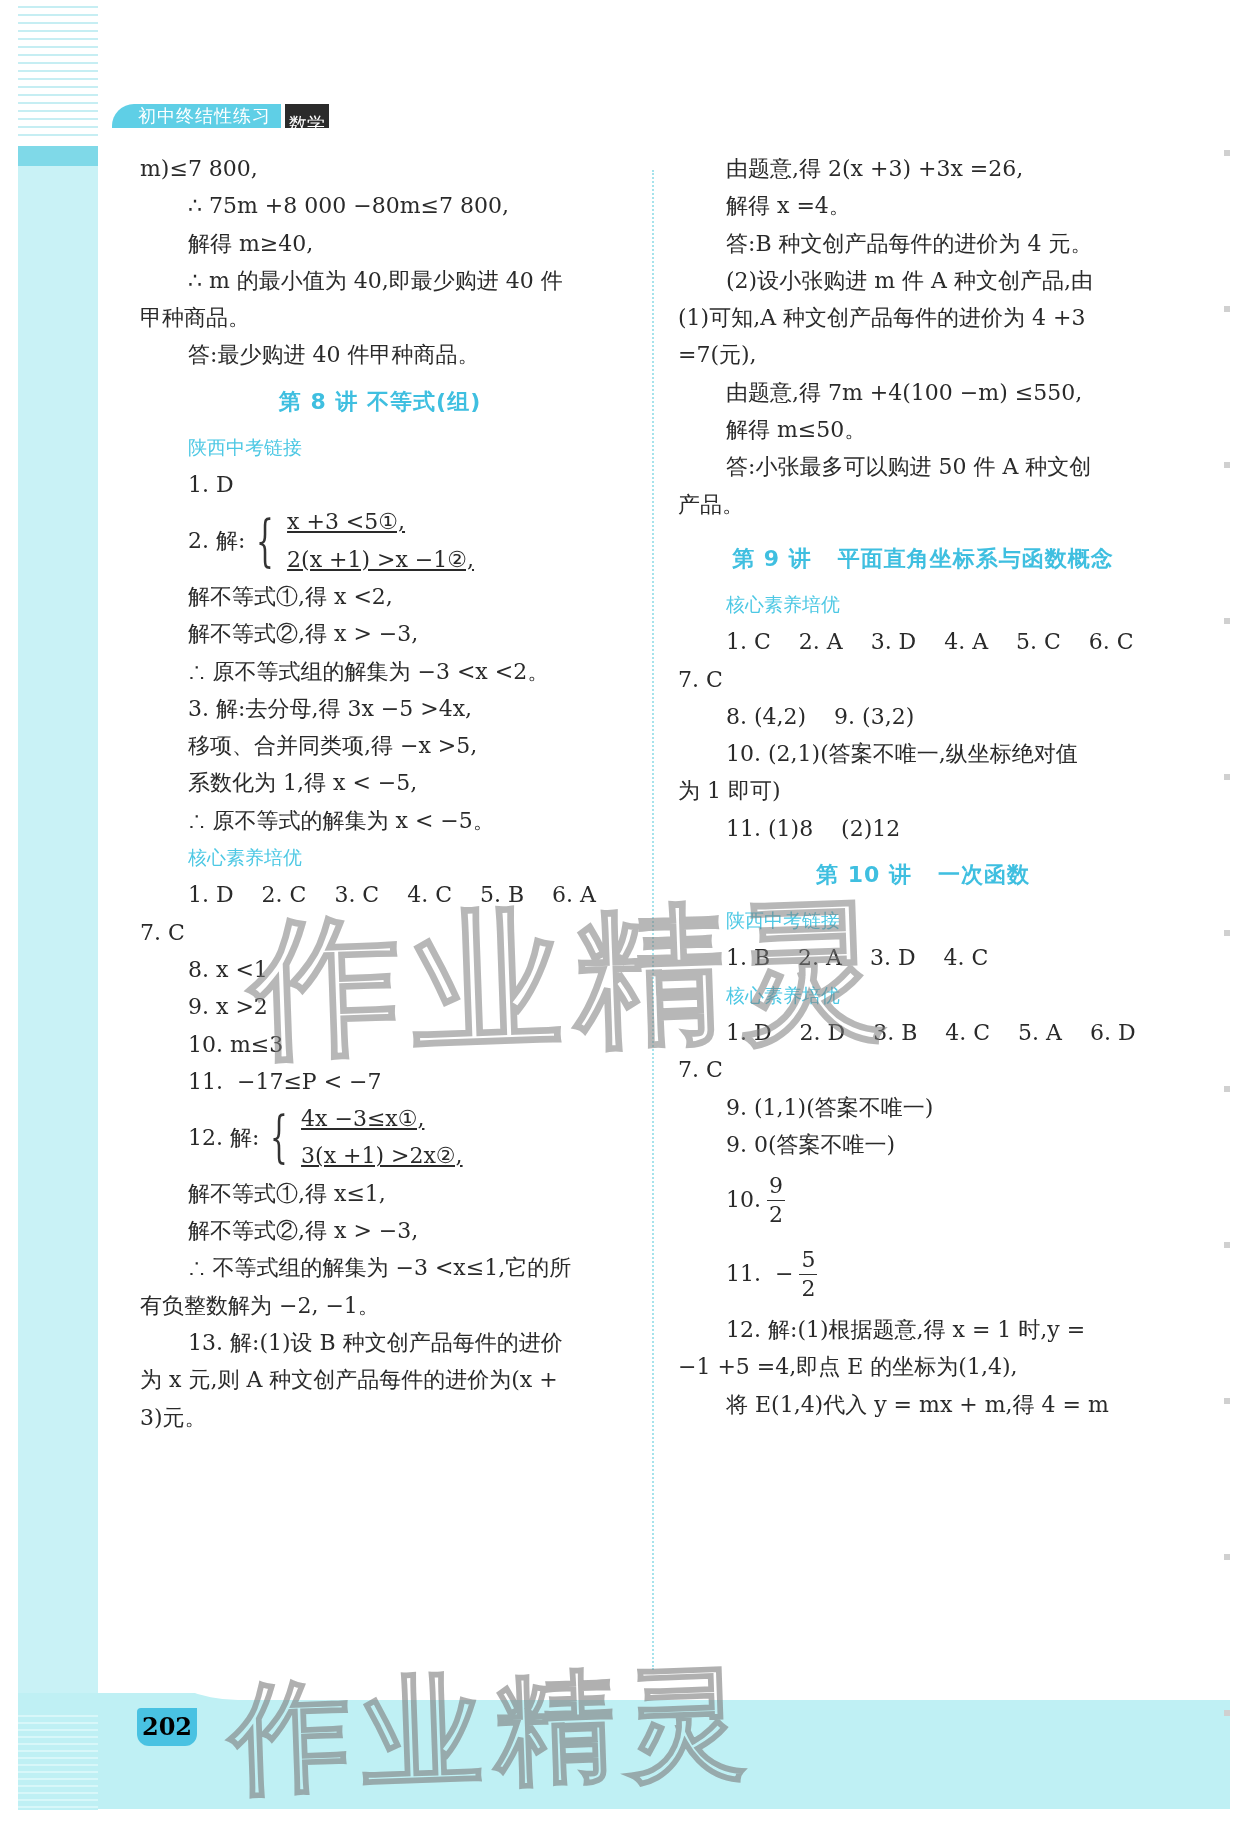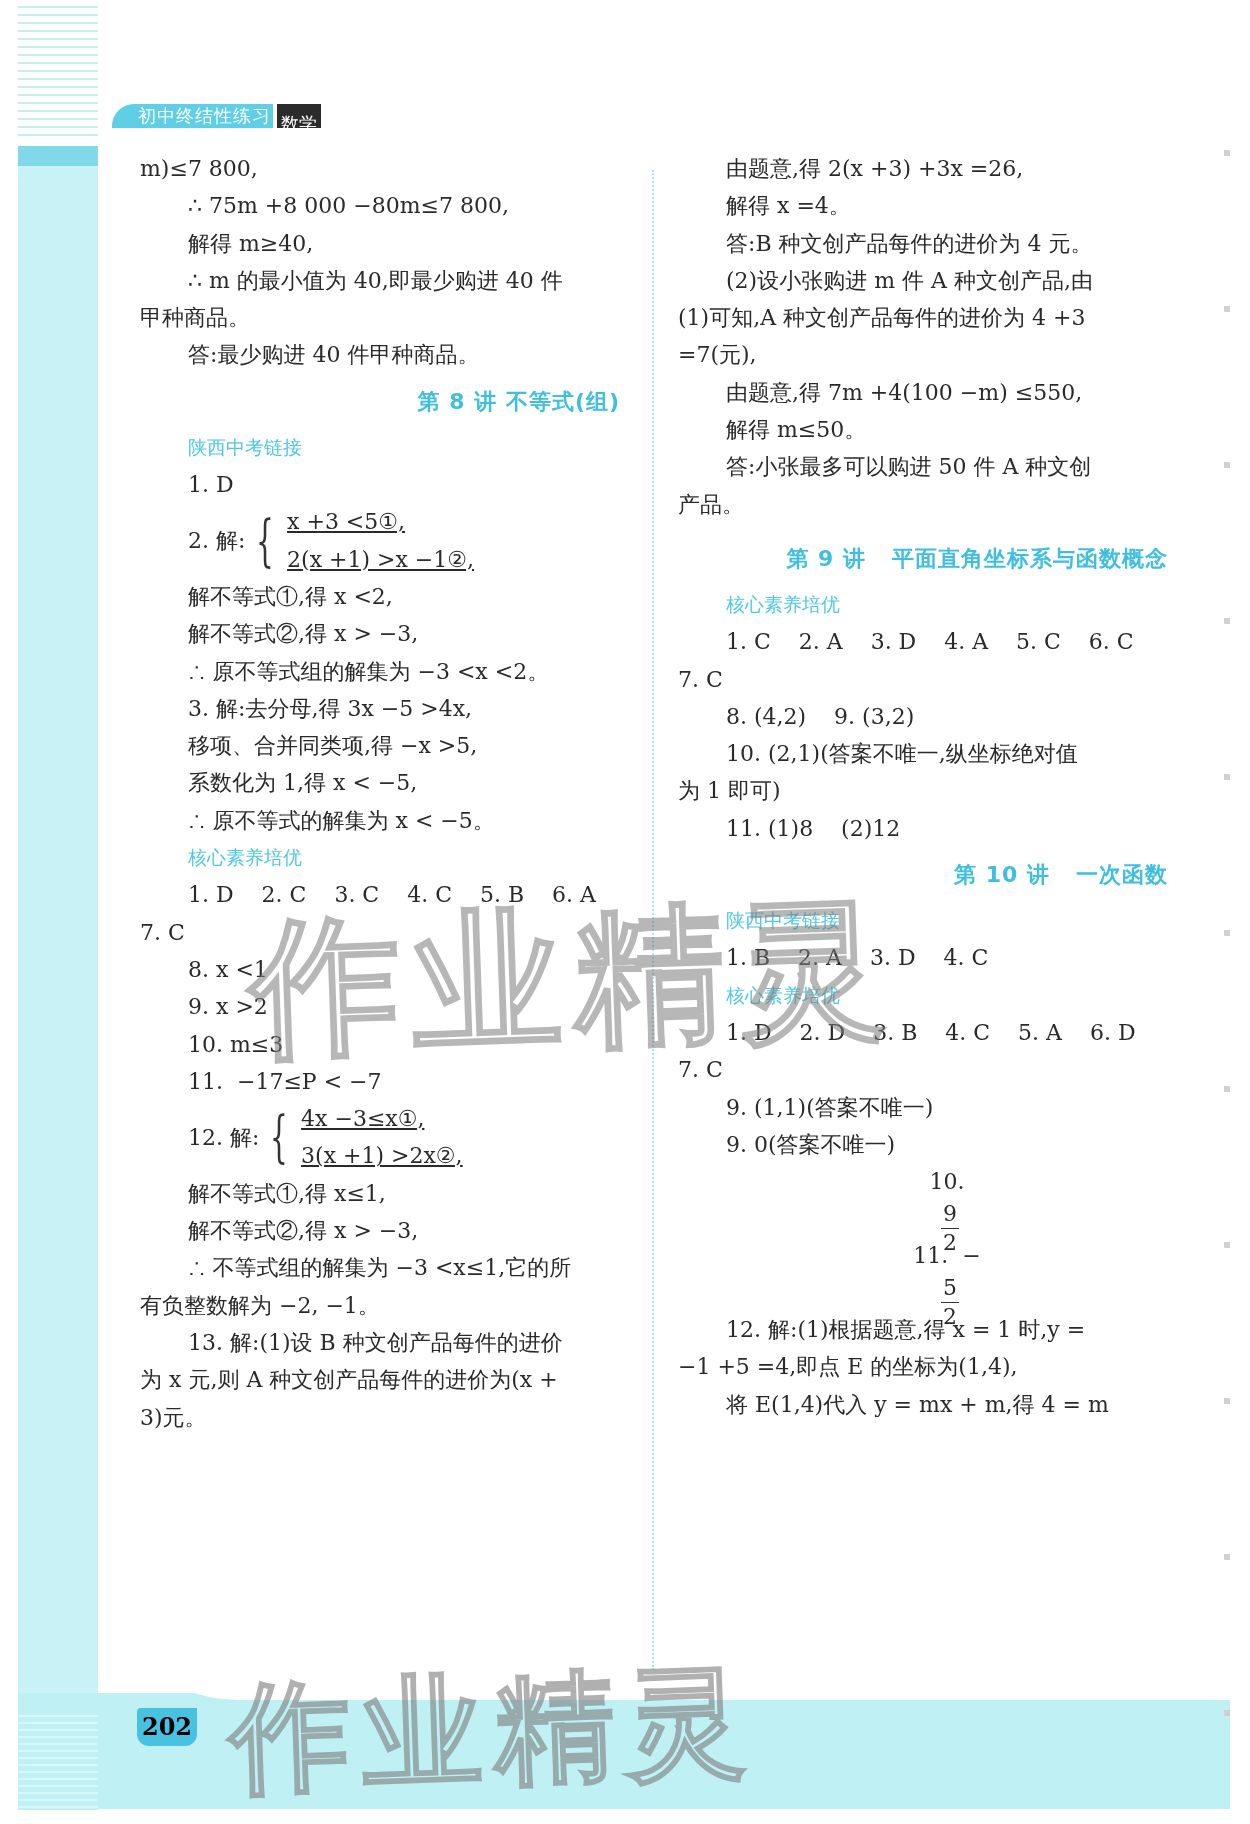--- a/index.html
+++ b/index.html
@@ -22,7 +22,7 @@
 
   .header-tag { position:absolute; left:112px; top:104px; height:24px; display:flex; align-items:stretch; }
   .header-series { background:#5fcfe6; color:#fff; font-family:"DejaVu Sans", sans-serif; font-size:18px;
-    padding:0 2px 0 26px; border-top-left-radius:22px; line-height:24px; letter-spacing:1px; }
+    padding:0 10px 0 26px; border-top-left-radius:22px; line-height:24px; letter-spacing:1px; }
   .header-subject { background:#2b2b2b; color:#fff; font-family:"DejaVu Sans", sans-serif; font-size:18px;
     padding:8px 4px; line-height:24px; margin-left:4px; }
 

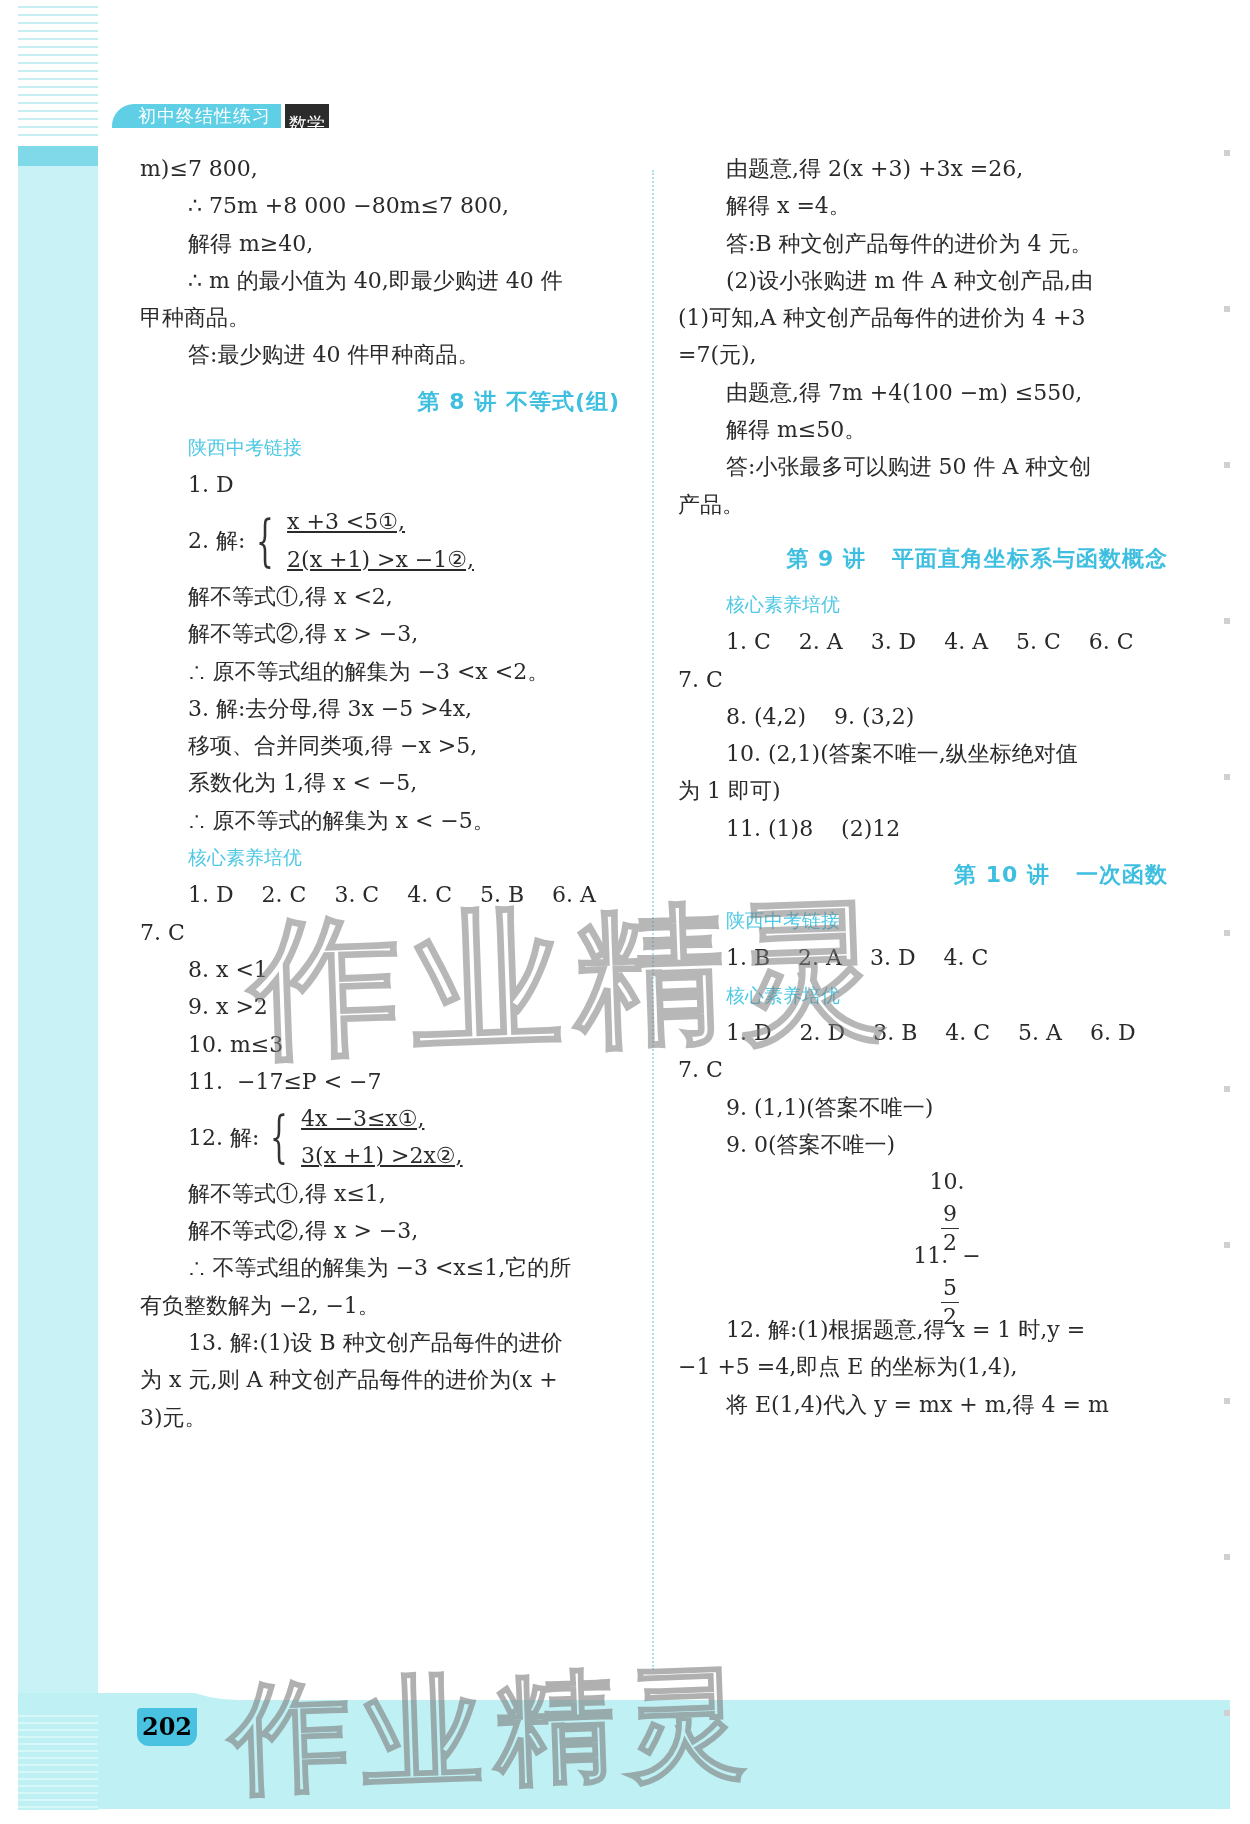--- a/index.html
+++ b/index.html
@@ -35,7 +35,7 @@
   .line { white-space:nowrap; height:37.3px; }
   .ind { padding-left:48px; }
   .section-title { color:#3fbfe0; font-family:"DejaVu Sans", sans-serif; font-weight:bold; font-size:22px;
-    text-align:right; height:55px; line-height:55px; letter-spacing:1px; }
+    text-align:center; height:55px; line-height:55px; letter-spacing:1px; }
   .sub-title { color:#4dc8e4; font-family:"DejaVu Sans", sans-serif; font-size:19px; }
   .brace-row { display:flex; align-items:center; height:74.6px; }
   .brace { font-size:56px; font-weight:100; line-height:1; margin:0 4px 0 2px; color:#333; transform:scaleX(0.5); }

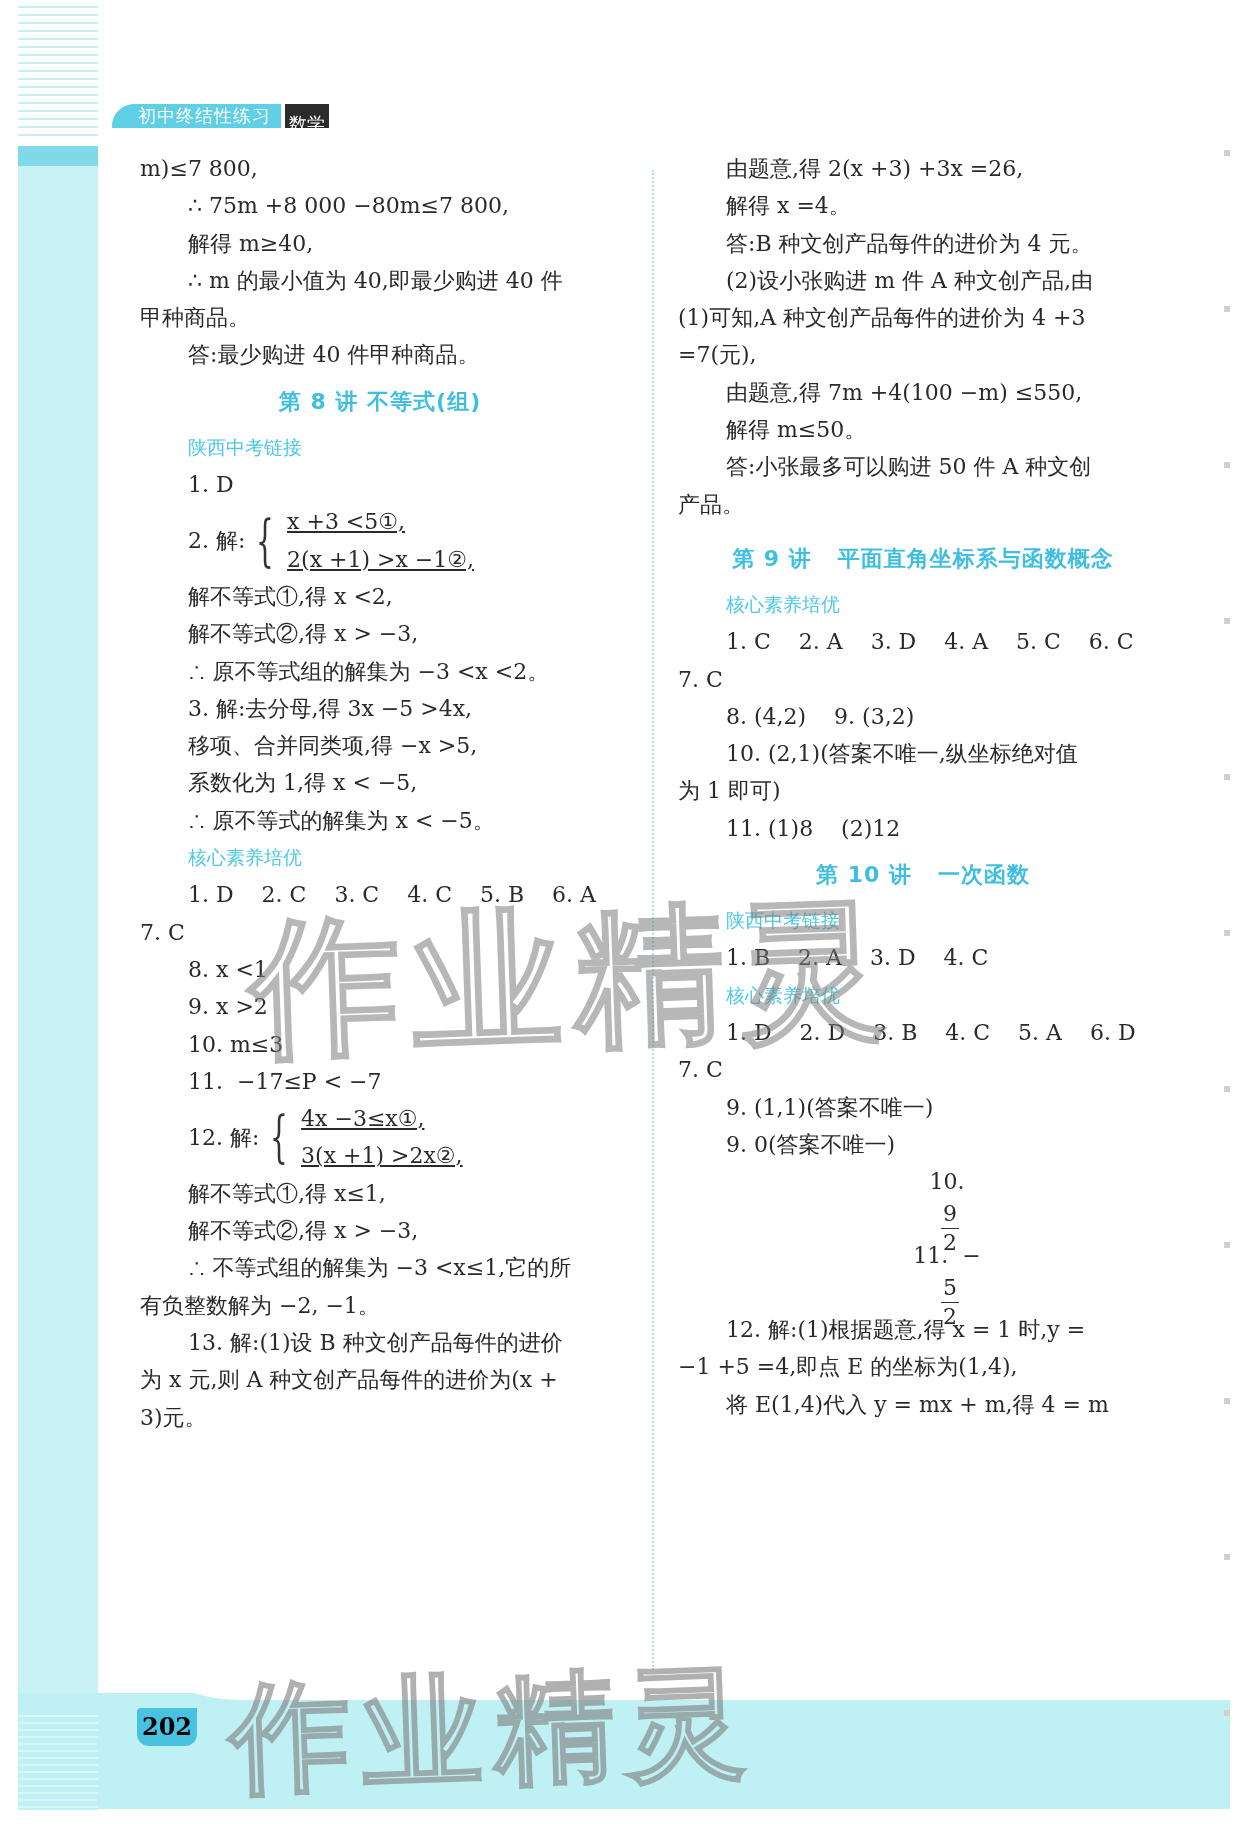--- a/index.html
+++ b/index.html
@@ -40,7 +40,7 @@
   .brace-row { display:flex; align-items:center; height:74.6px; }
   .brace { font-size:56px; font-weight:100; line-height:1; margin:0 4px 0 2px; color:#333; transform:scaleX(0.5); }
   .brace-lines { display:flex; flex-direction:column; line-height:37.3px;text-decoration:underline; }
-  .frac-row { display:flex; align-items:center; height:74px;flex-direction:column; }
+  .frac-row { display:flex; align-items:center; height:74px; }
   .frac { display:inline-flex; flex-direction:column; align-items:center; margin-left:6px; line-height:28px; }
   .frac .num { border-bottom:1.5px solid #333; padding:0 2px; }
 

